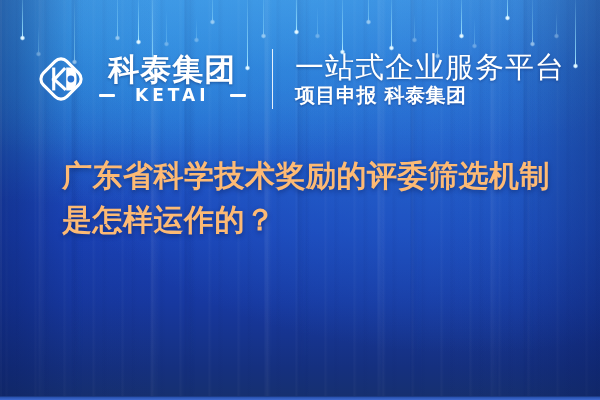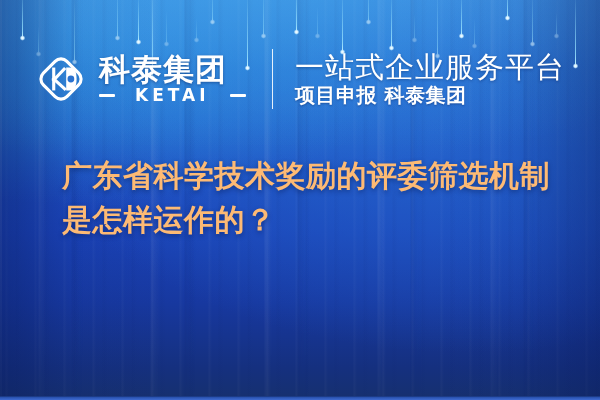--- a/index.html
+++ b/index.html
@@ -125,6 +125,7 @@
   .brand-words {
     display: flex;
     flex-direction: column;
+    align-items: center;
     gap: 2px;
   }
   .brand-cn {

